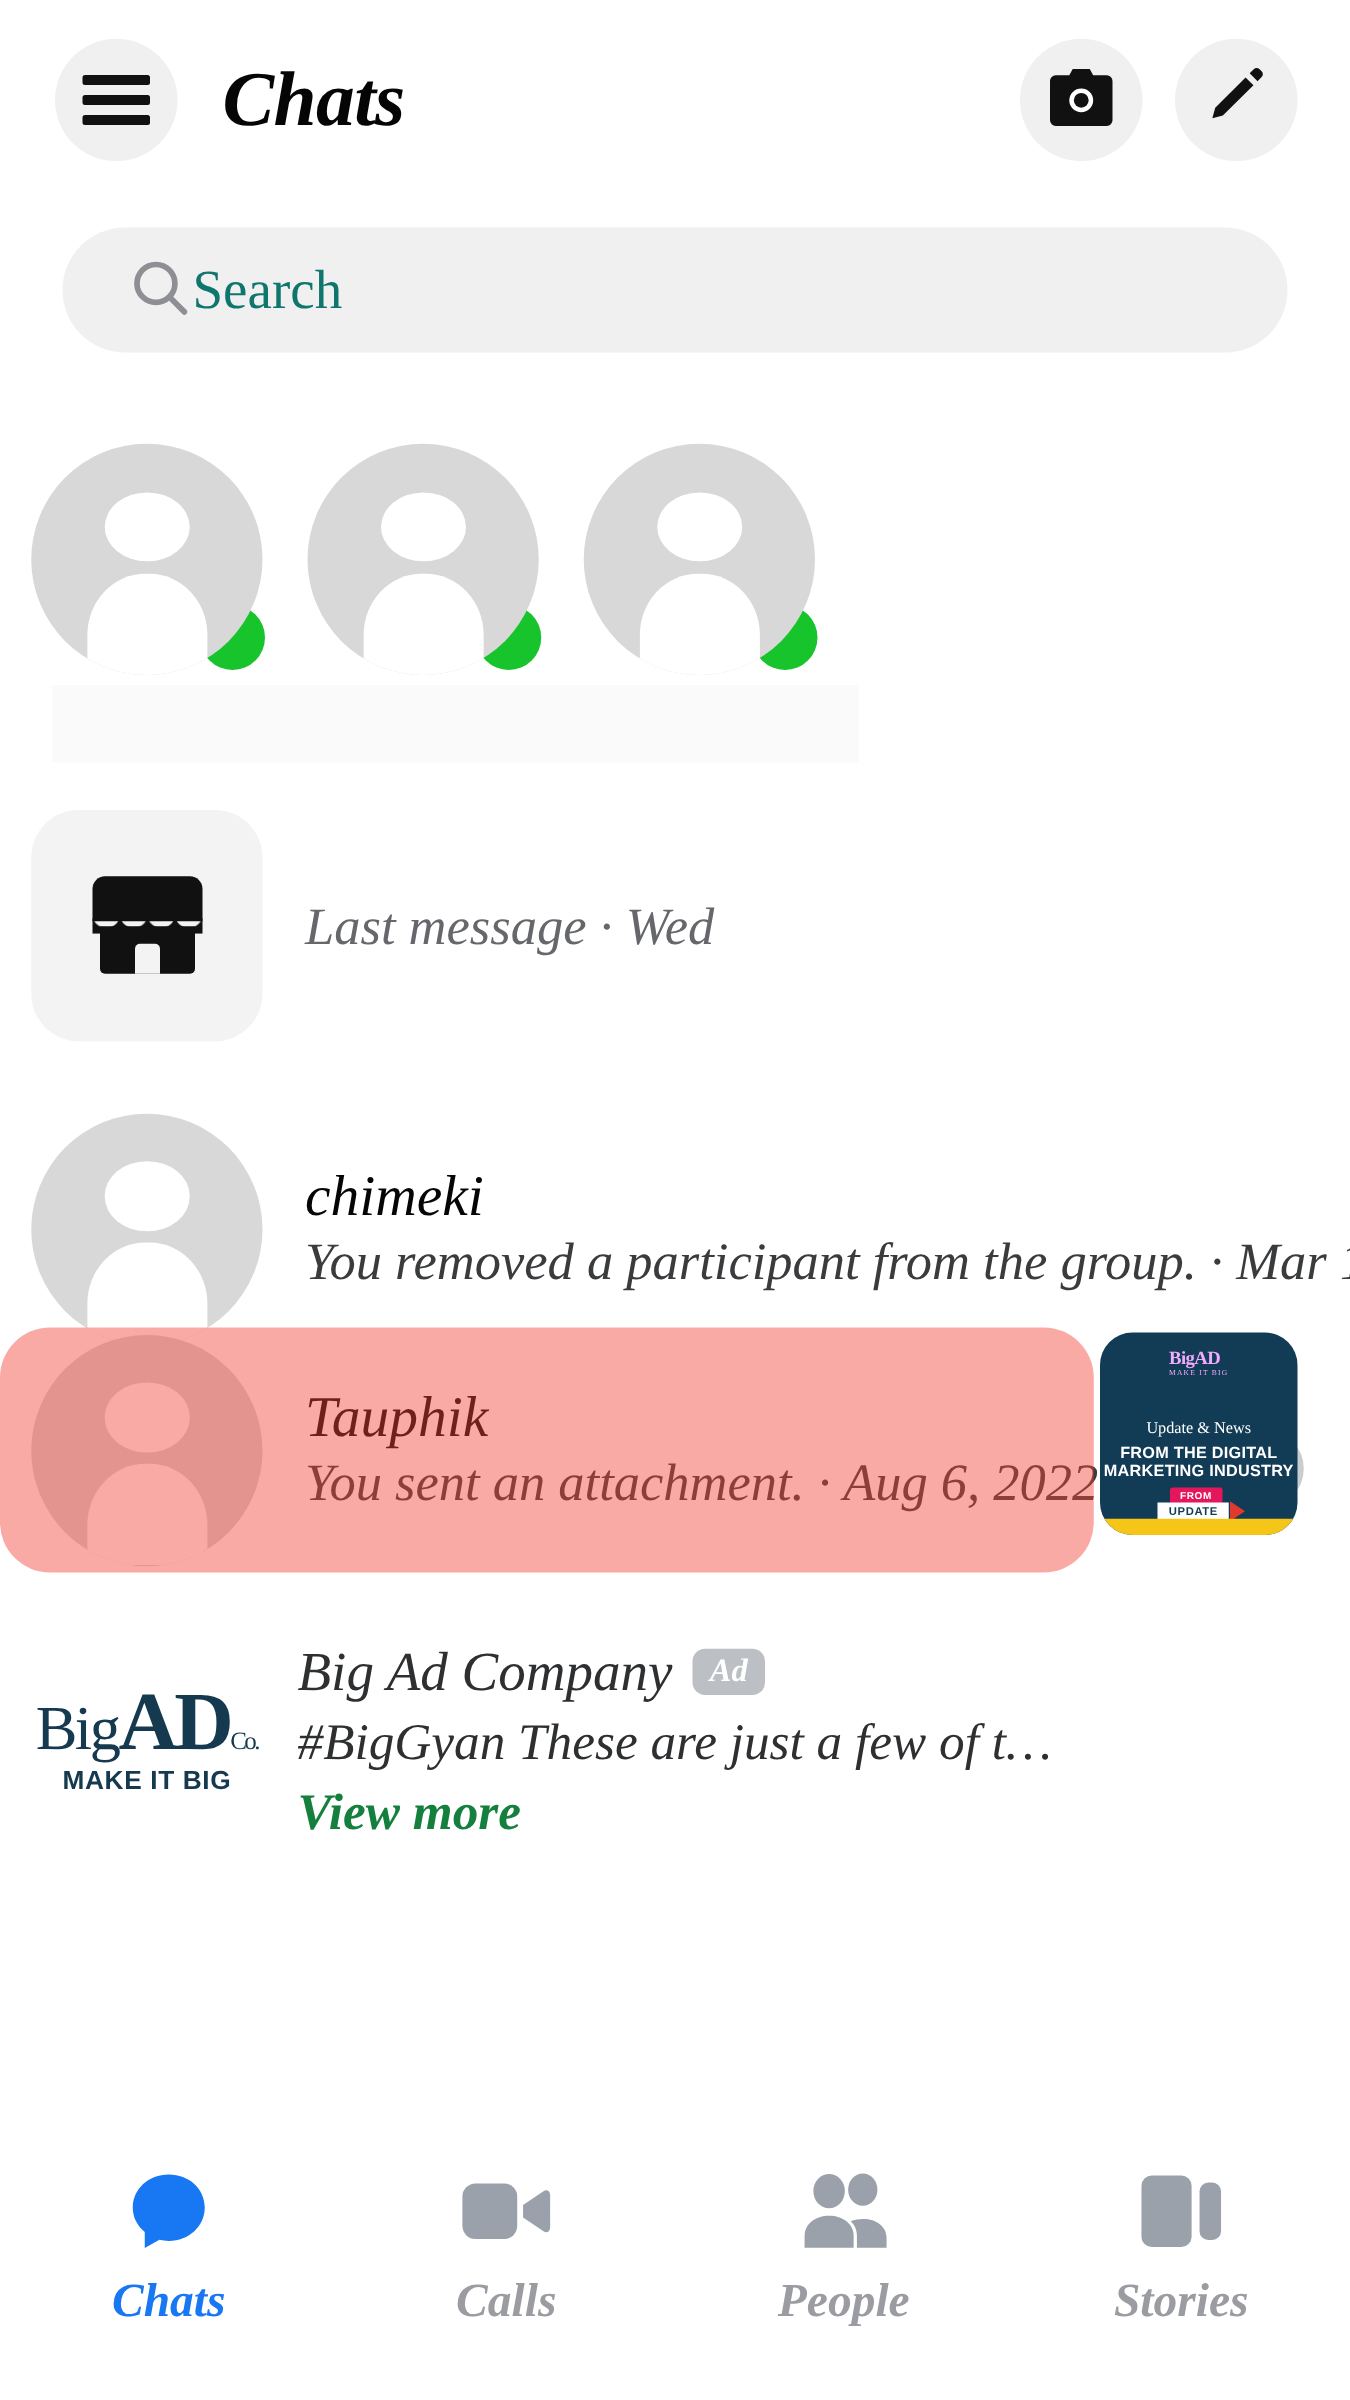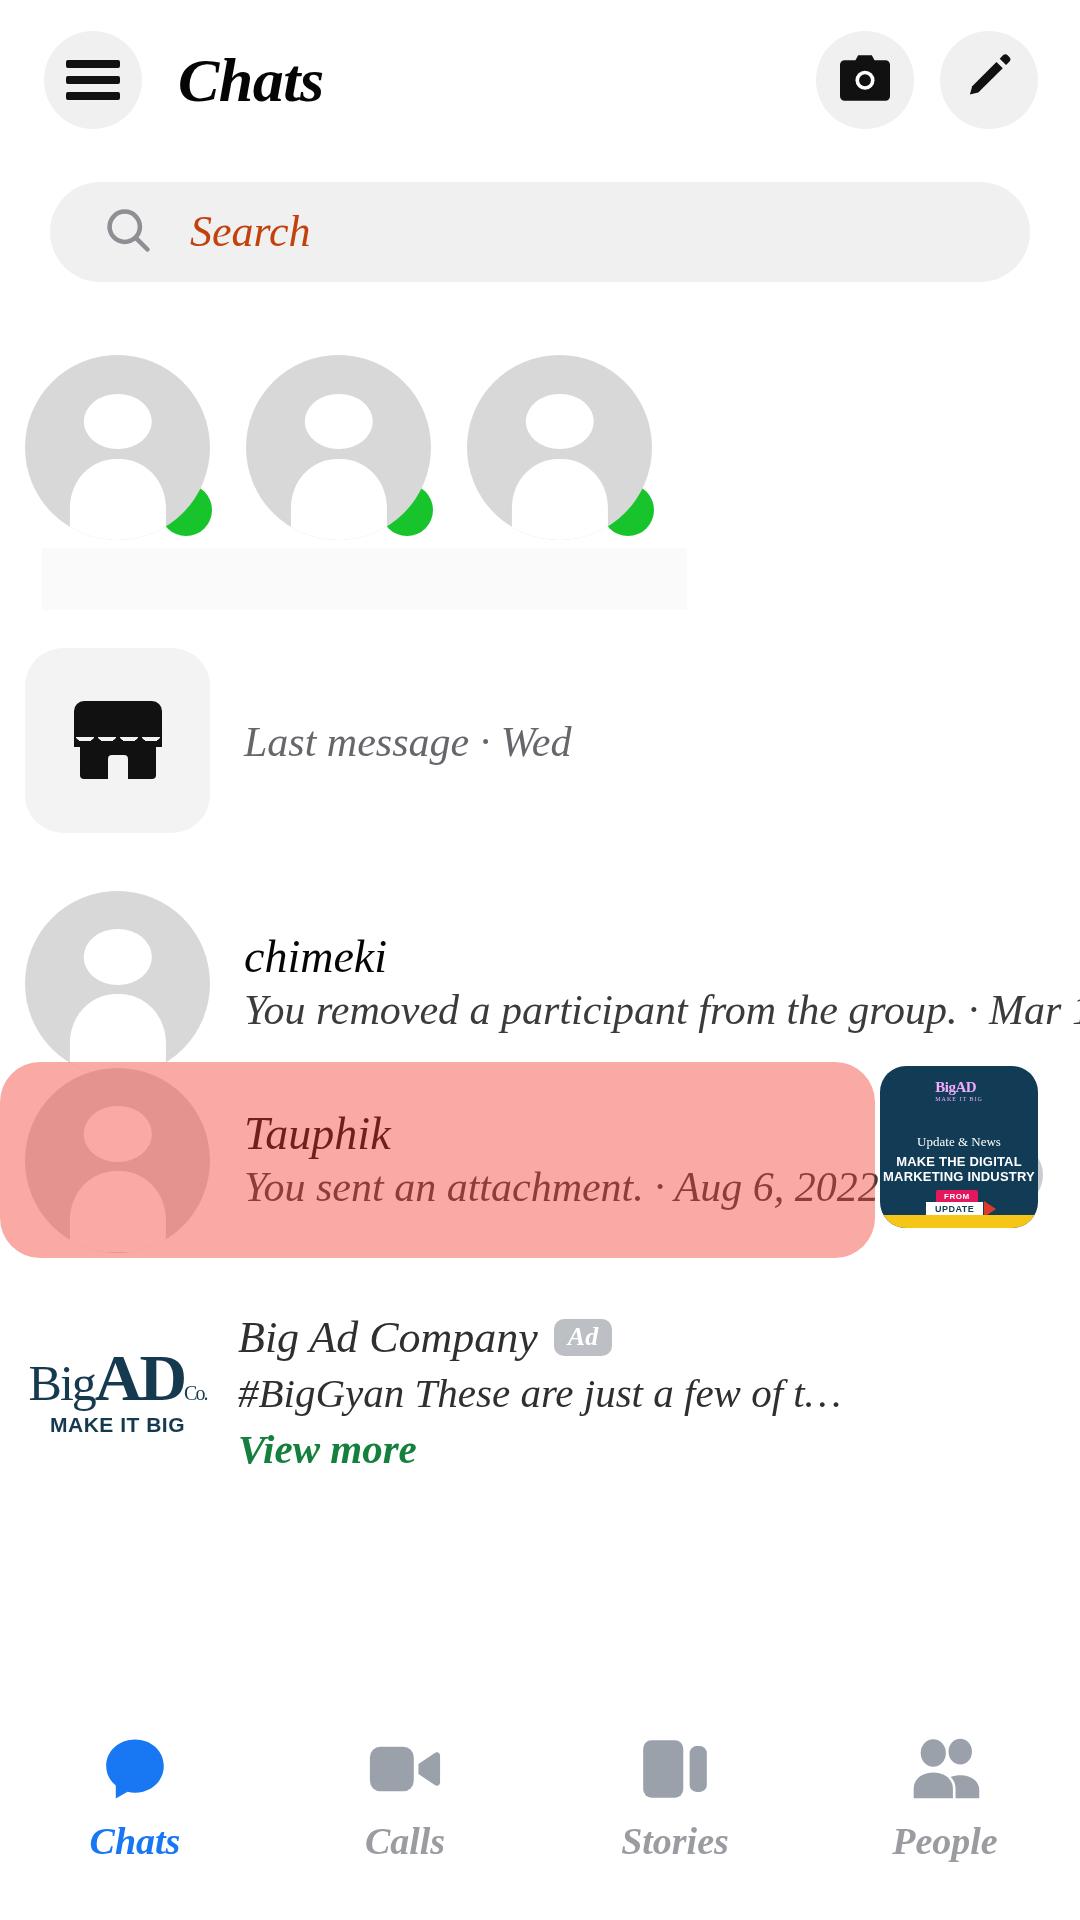--- a/index.html
+++ b/index.html
@@ -39,7 +39,7 @@
     display:flex; align-items:center; padding-left:52px;
   }
   .search-text{
-    margin-left:36px; font-size:44px; font-style:italic; color:#c2410c; line-height:1;
+    font-size:44px; color:#0f766e; line-height:1;
   }
 
   

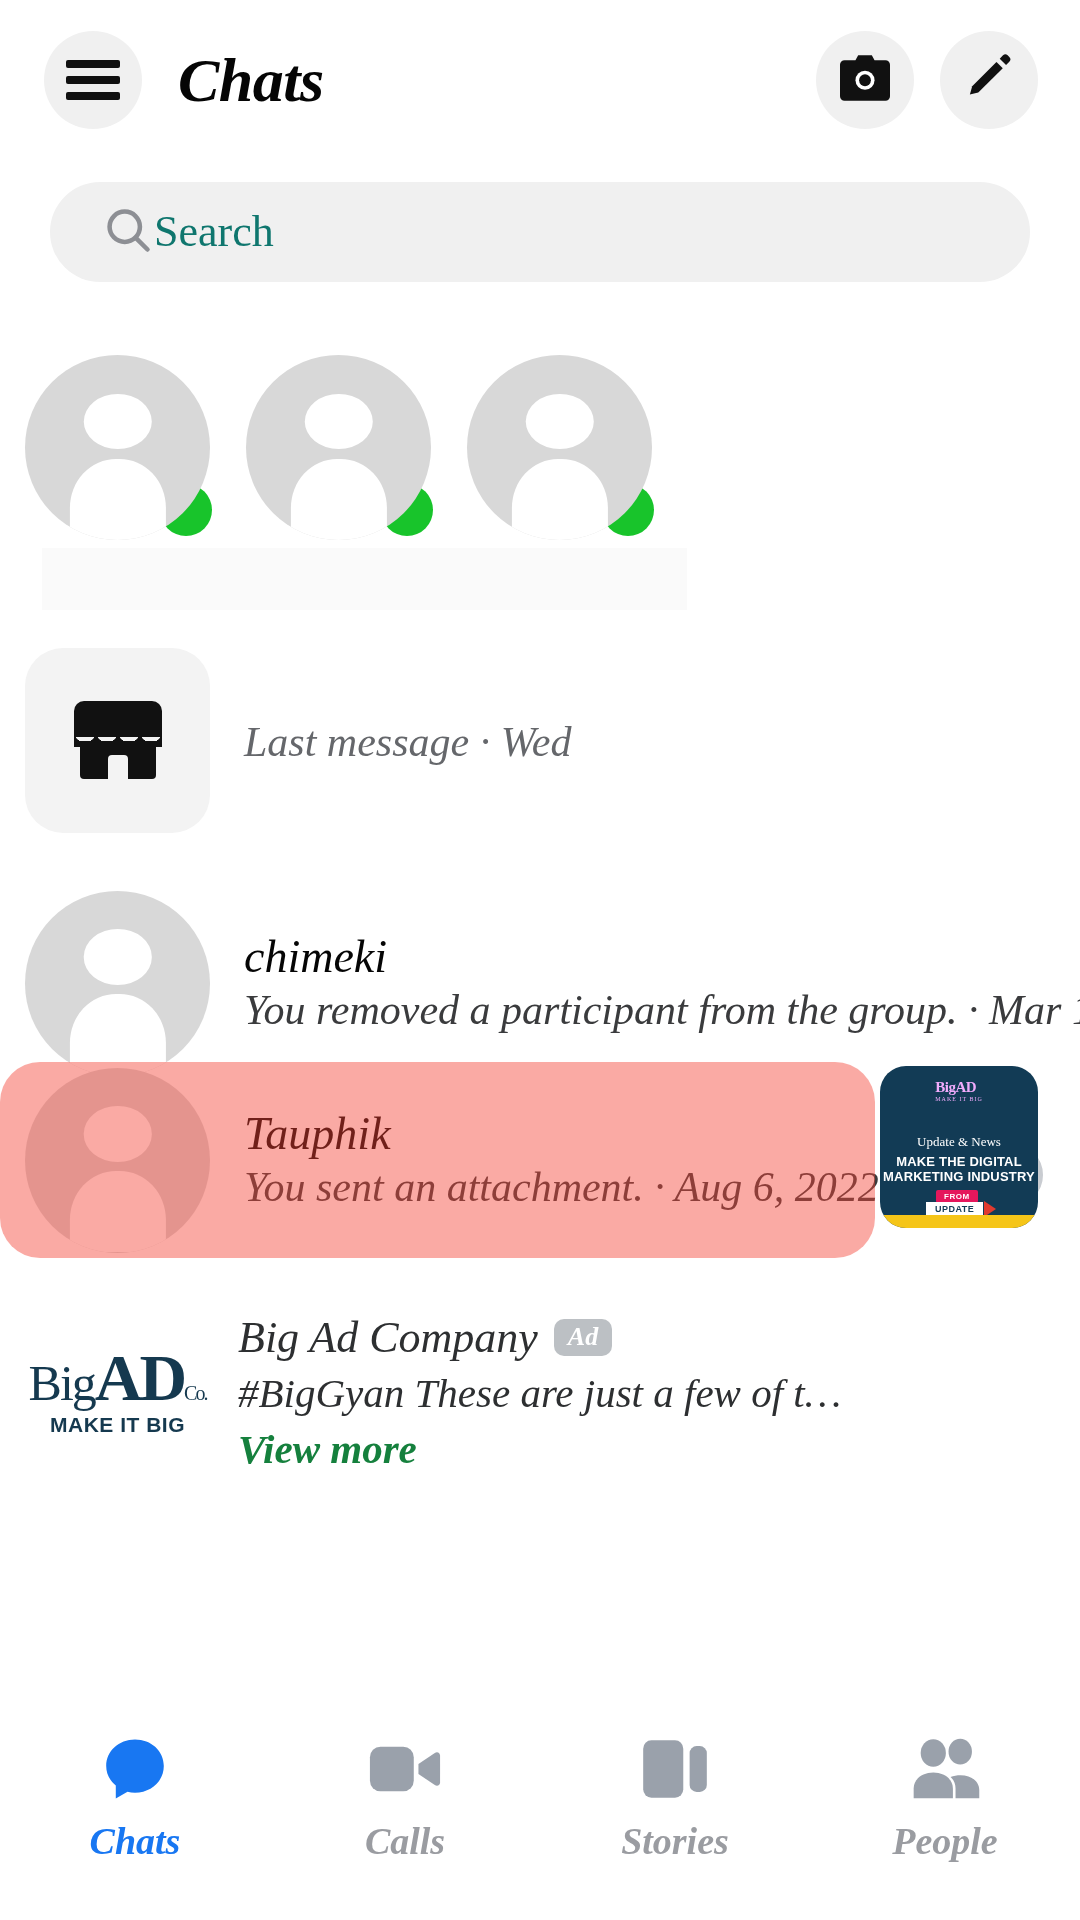--- a/index.html
+++ b/index.html
@@ -381,7 +381,7 @@
     </div>
     <div class="t-script">Update &amp; News</div>
     <div class="t-head">
-      <div>MAKE THE DIGITAL</div>
+      <div>FROM THE DIGITAL</div>
       <div>MARKETING INDUSTRY</div>
     </div>
     <div class="t-banner">

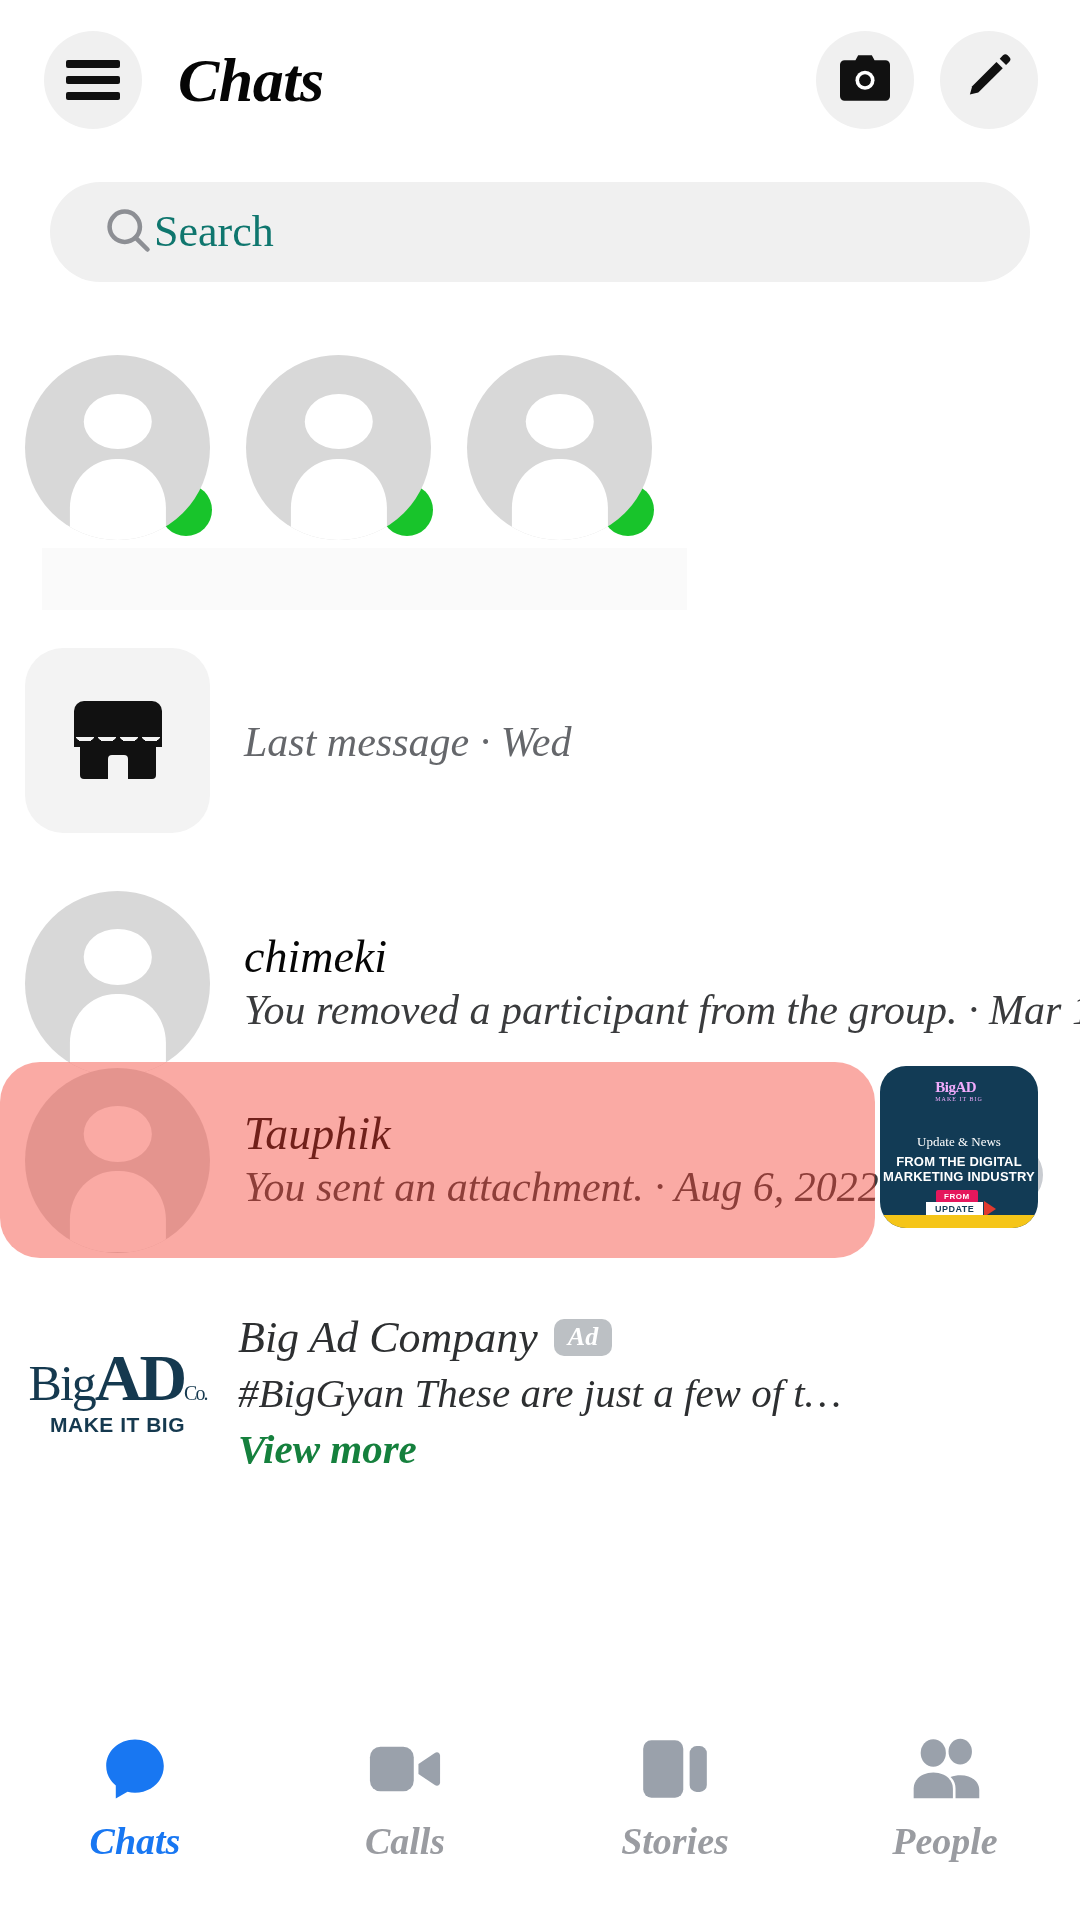--- a/index.html
+++ b/index.html
@@ -416,16 +416,6 @@
 
     <div class="nav-item">
       <span class="nav-icon">
-        <svg width="70" height="64" viewBox="0 0 22 20">
-          <rect x="1" y="1" width="12.6" height="18" rx="2.6" fill="#9aa1ab"></rect>
-          <rect x="15.6" y="2.8" width="5.4" height="14.4" rx="2.2" fill="#9aa1ab"></rect>
-        </svg>
-      </span>
-      <span class="nav-label">Stories</span>
-    </div>
-
-    <div class="nav-item">
-      <span class="nav-icon">
         <svg width="82" height="64" viewBox="0 0 28 21">
           <ellipse cx="10" cy="5" rx="4.3" ry="4.7" fill="#9aa1ab"></ellipse>
           <ellipse cx="19.2" cy="4.6" rx="4" ry="4.4" fill="#9aa1ab"></ellipse>
@@ -436,6 +426,16 @@
       <span class="nav-label">People</span>
     </div>
 
+    <div class="nav-item">
+      <span class="nav-icon">
+        <svg width="70" height="64" viewBox="0 0 22 20">
+          <rect x="1" y="1" width="12.6" height="18" rx="2.6" fill="#9aa1ab"></rect>
+          <rect x="15.6" y="2.8" width="5.4" height="14.4" rx="2.2" fill="#9aa1ab"></rect>
+        </svg>
+      </span>
+      <span class="nav-label">Stories</span>
+    </div>
+
   </div>
 
 </div>

